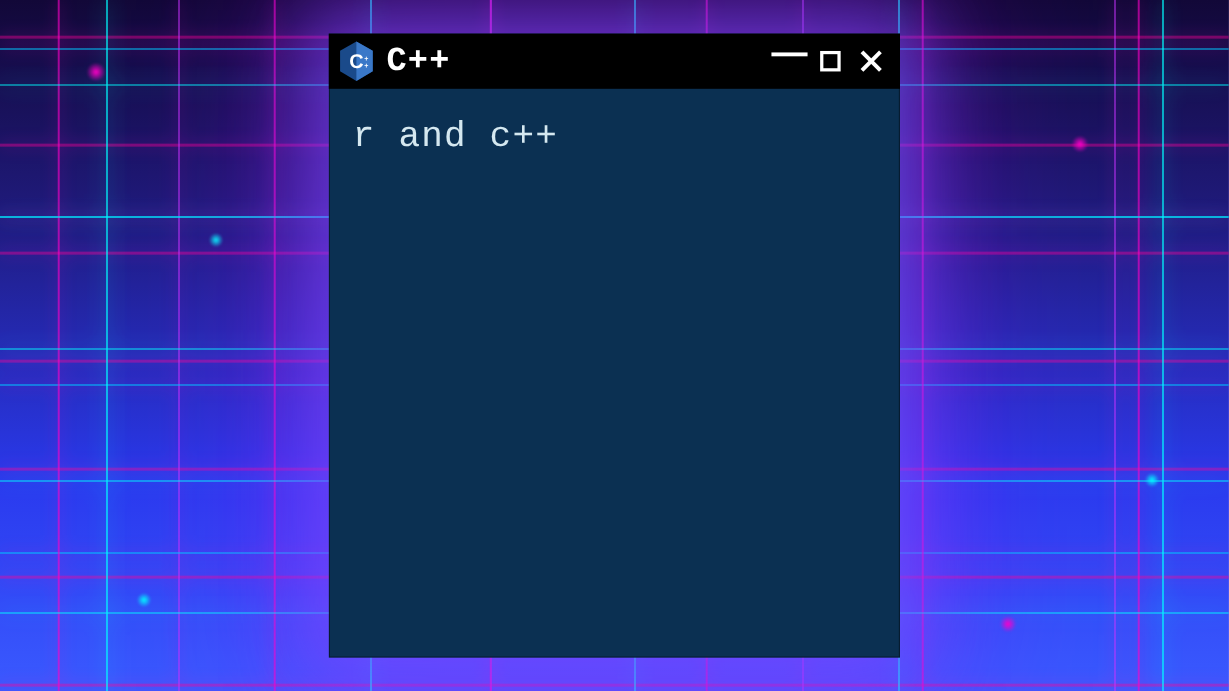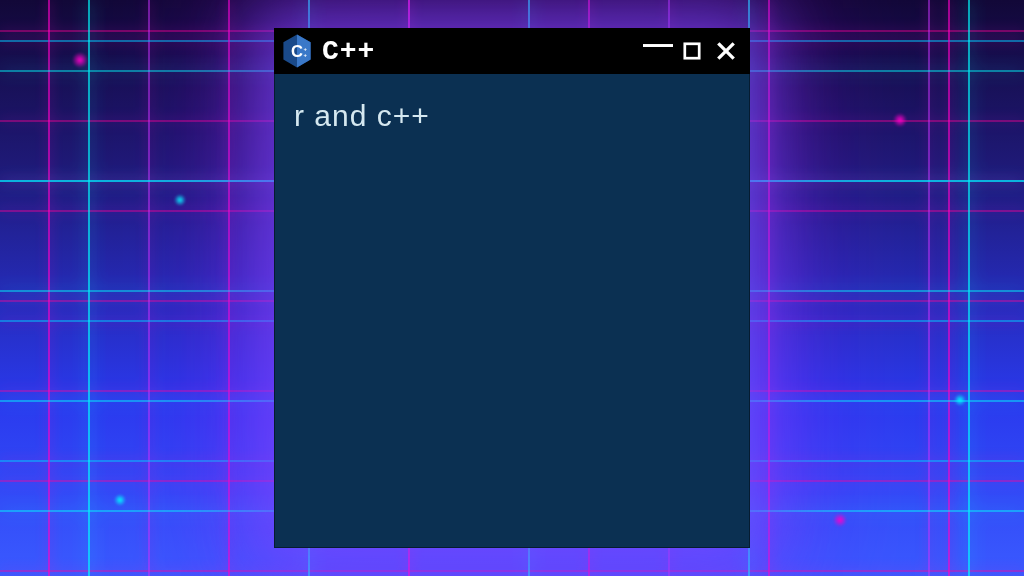--- a/index.html
+++ b/index.html
@@ -111,7 +111,7 @@
       flex: 1;
       padding: 22px 20px;
       color: #d5e8f0;
-      font-family: Liberation Sans, sans-serif;
+      font-family: Liberation Mono, monospace;
       font-size: 30px;
       letter-spacing: 1px;
       line-height: 1.3;

